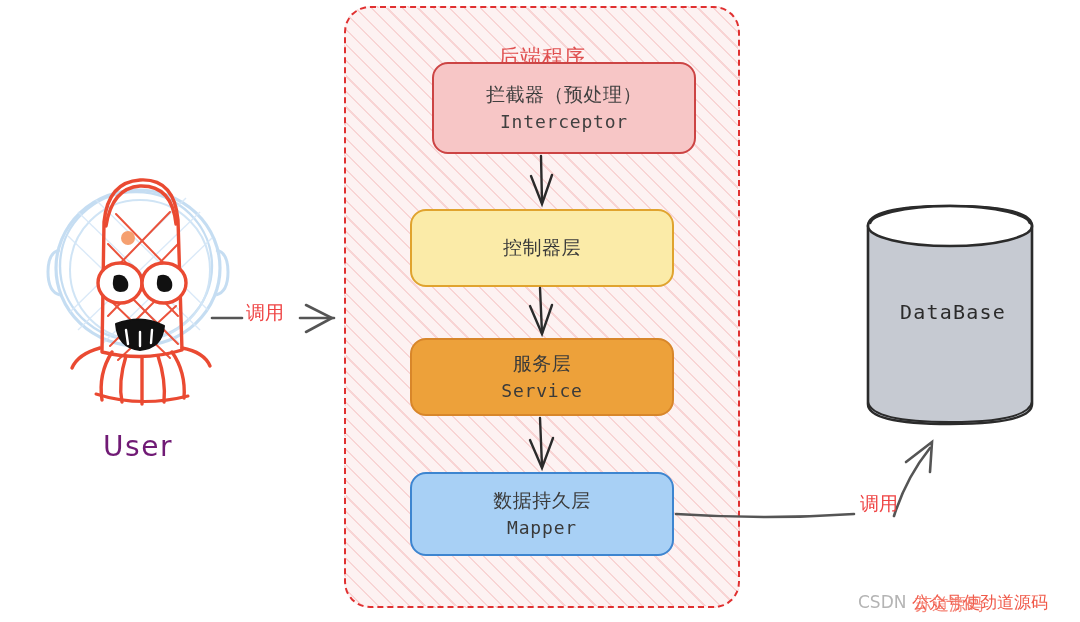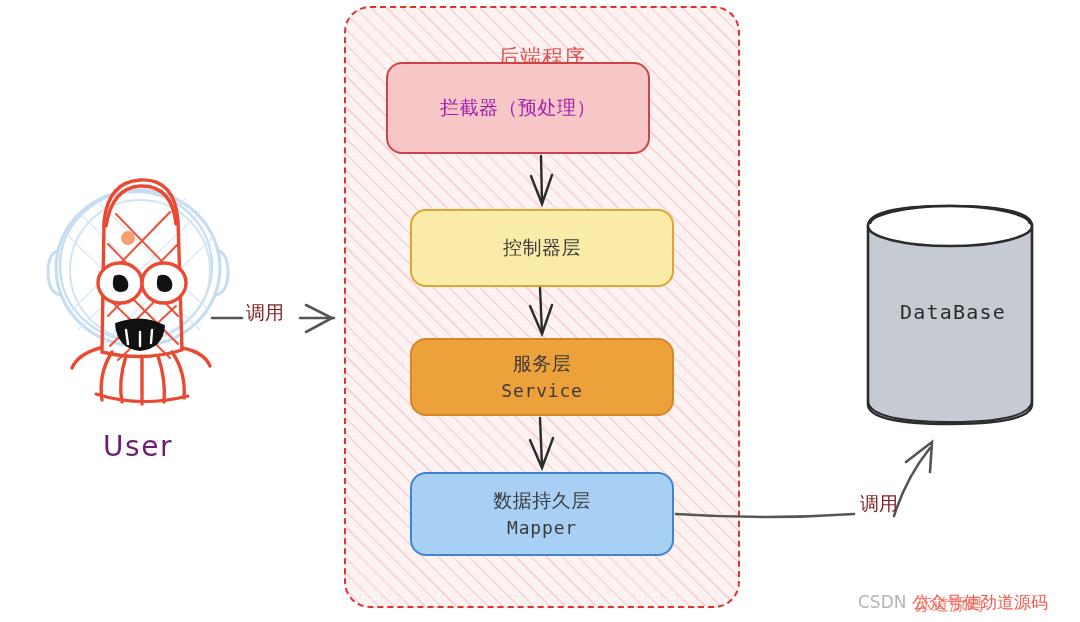--- a/index.html
+++ b/index.html
@@ -76,10 +76,10 @@
   }
 
   .box-interceptor {
-    left: 386px; top: 62px; width: 264px; height: 92px;
+    left: 432px; top: 62px; width: 264px; height: 92px;
     background: #f7c6c6;
     border: 2px solid #cc4444;
-    color: #a21caf;
+    color: #404040;
   }
   .box-controller {
     left: 410px; top: 209px; width: 264px; height: 78px;

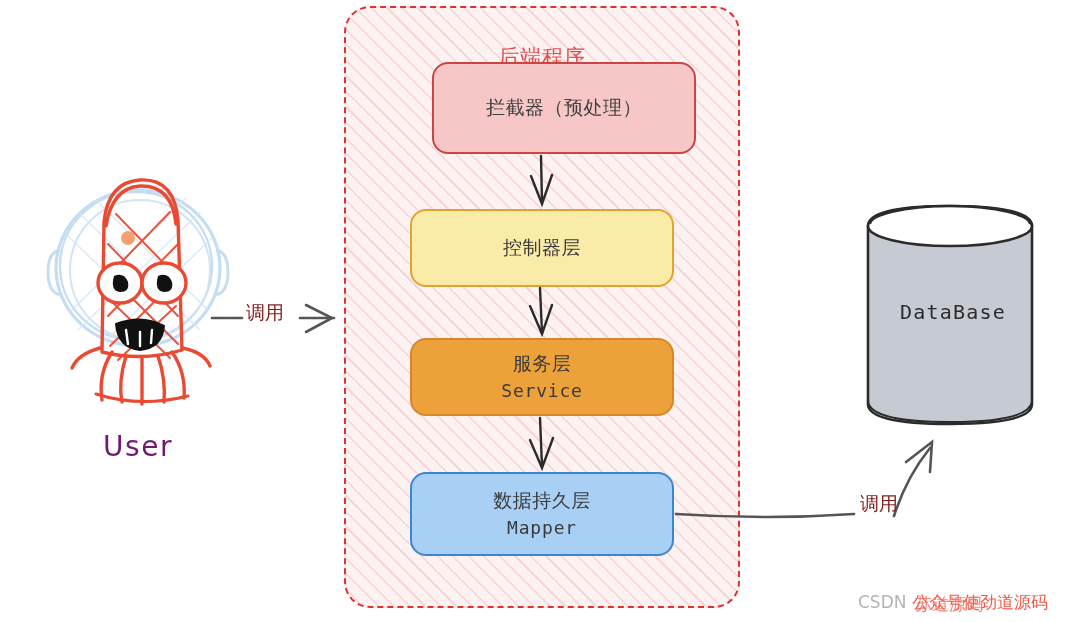--- a/index.html
+++ b/index.html
@@ -175,6 +175,7 @@
 
   <div class="layer-box box-interceptor">
     <div class="cn">拦截器（预处理）</div>
+    <div class="en">Interceptor</div>
   </div>
 
   <div class="layer-box box-controller">

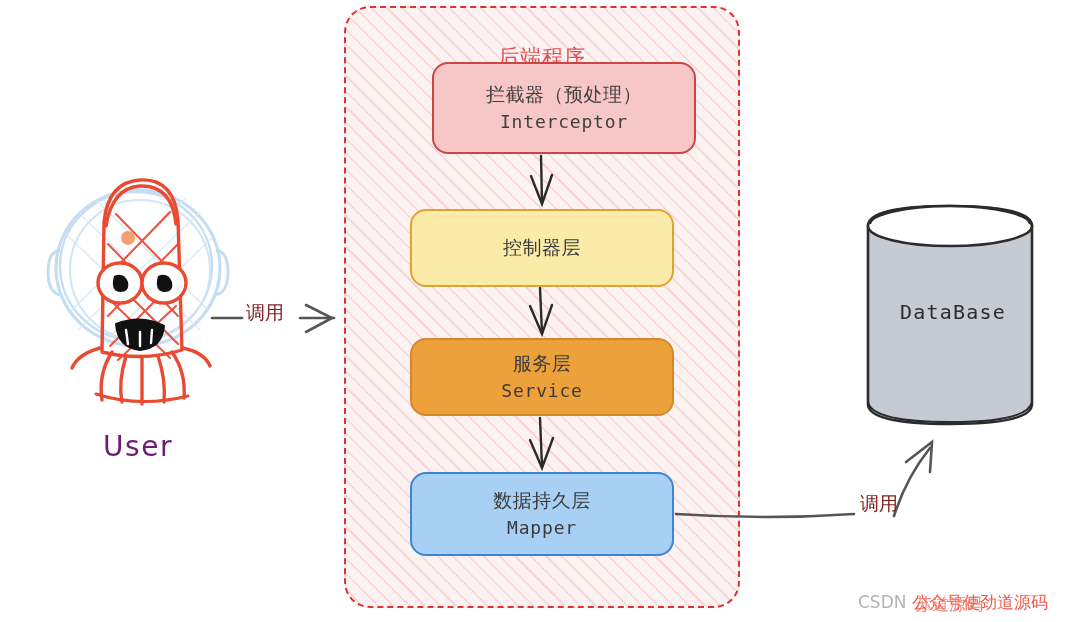--- a/index.html
+++ b/index.html
@@ -113,7 +113,7 @@
   .edge-label {
     position: absolute;
     font-size: 19px;
-    color: #7f1d1d;
+    color: #ef4444;
     font-family: Liberation Serif, serif;
     white-space: nowrap;
   }

